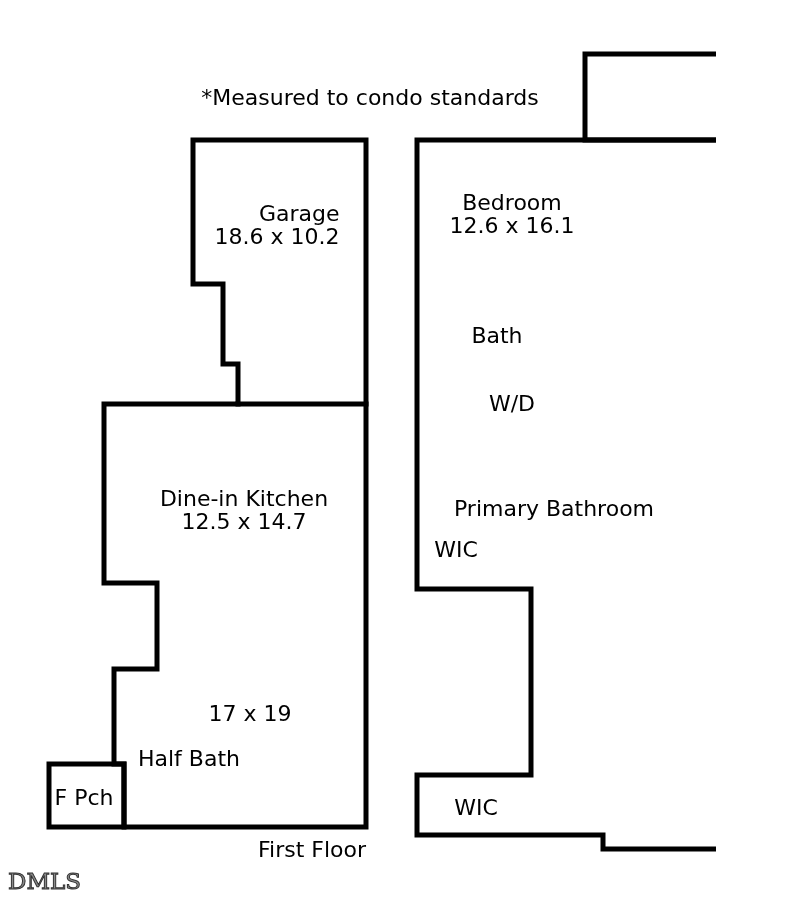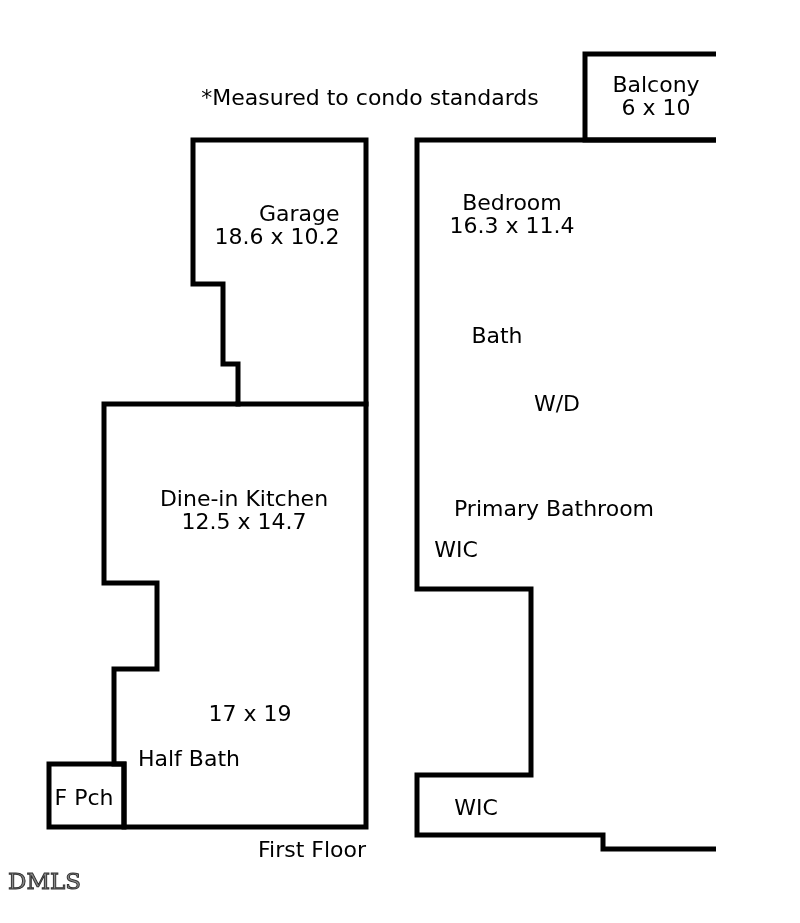--- a/index.html
+++ b/index.html
@@ -68,10 +68,6 @@
 
   <div class="label" style="left:370px; top:97px;">*Measured to condo standards</div>
 
-  <div class="label" style="left:656px; top:96px;">
-    <span>Balcony</span>
-    <span>6 x 10</span>
-  </div>
 
   <div class="label" style="left:277px; top:225px;text-align:right;">
     <span>Garage</span>

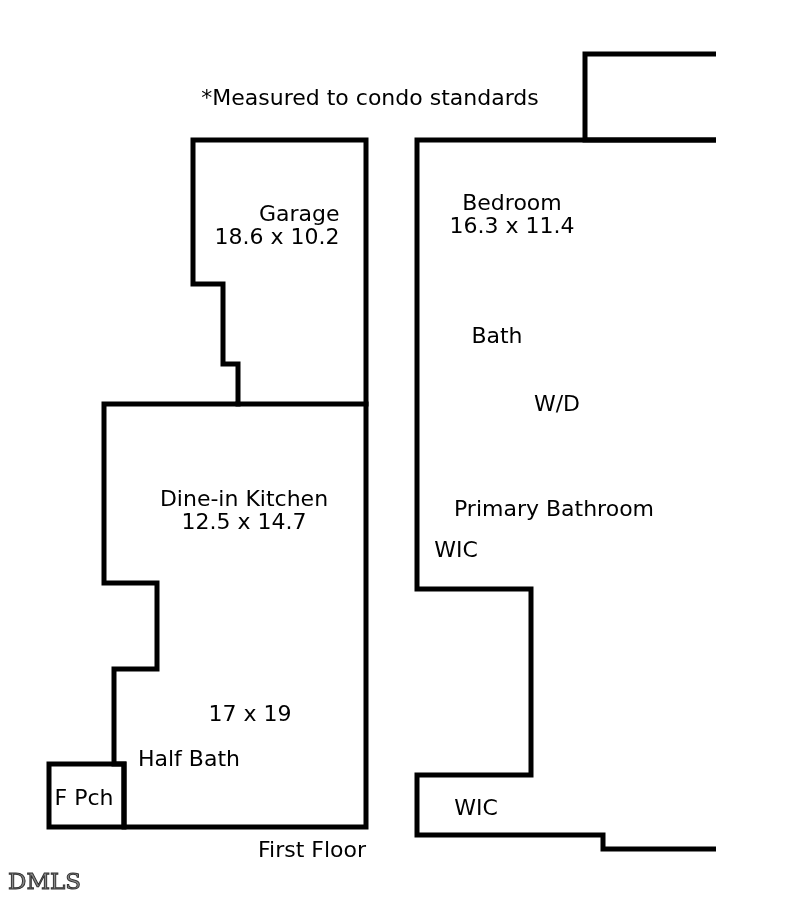--- a/index.html
+++ b/index.html
@@ -76,7 +76,7 @@
 
   <div class="label" style="left:512px; top:214px;">
     <span>Bedroom</span>
-    <span>16.3 x 11.4</span>
+    <span>12.6 x 16.1</span>
   </div>
 
 

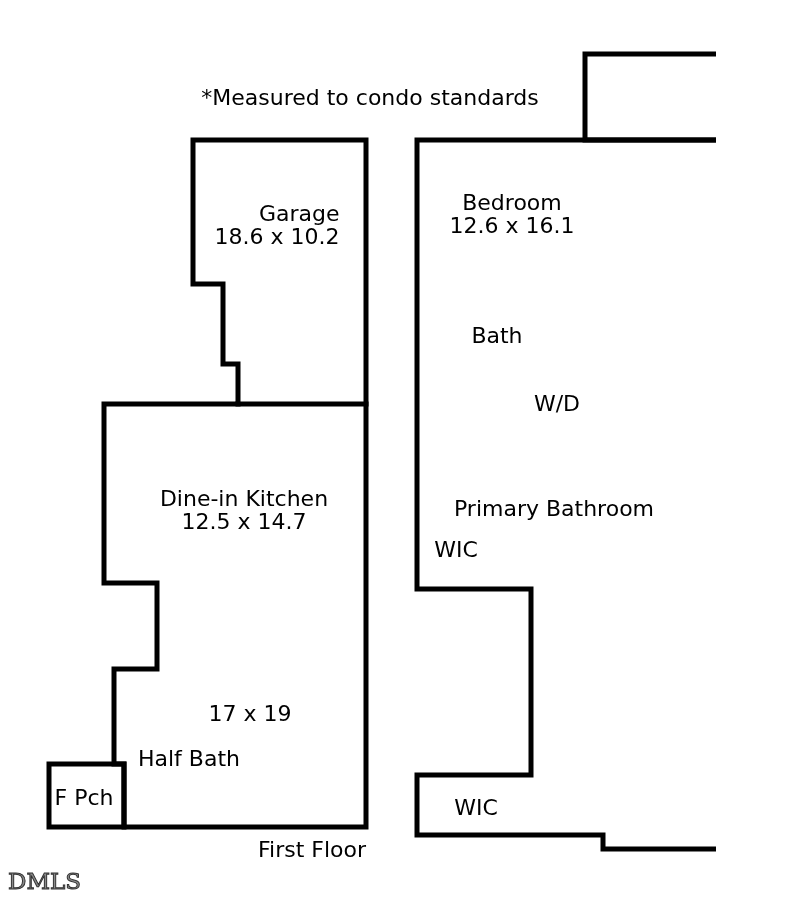--- a/index.html
+++ b/index.html
@@ -82,7 +82,7 @@
 
   <div class="label" style="left:497px; top:335px;">Bath</div>
 
-  <div class="label" style="left:557px; top:403px;text-align:center;">W/D</div>
+  <div class="label" style="left:512px; top:403px;text-align:center;">W/D</div>
 
   <div class="label" style="left:244px; top:510px;">
     <span>Dine-in Kitchen</span>

